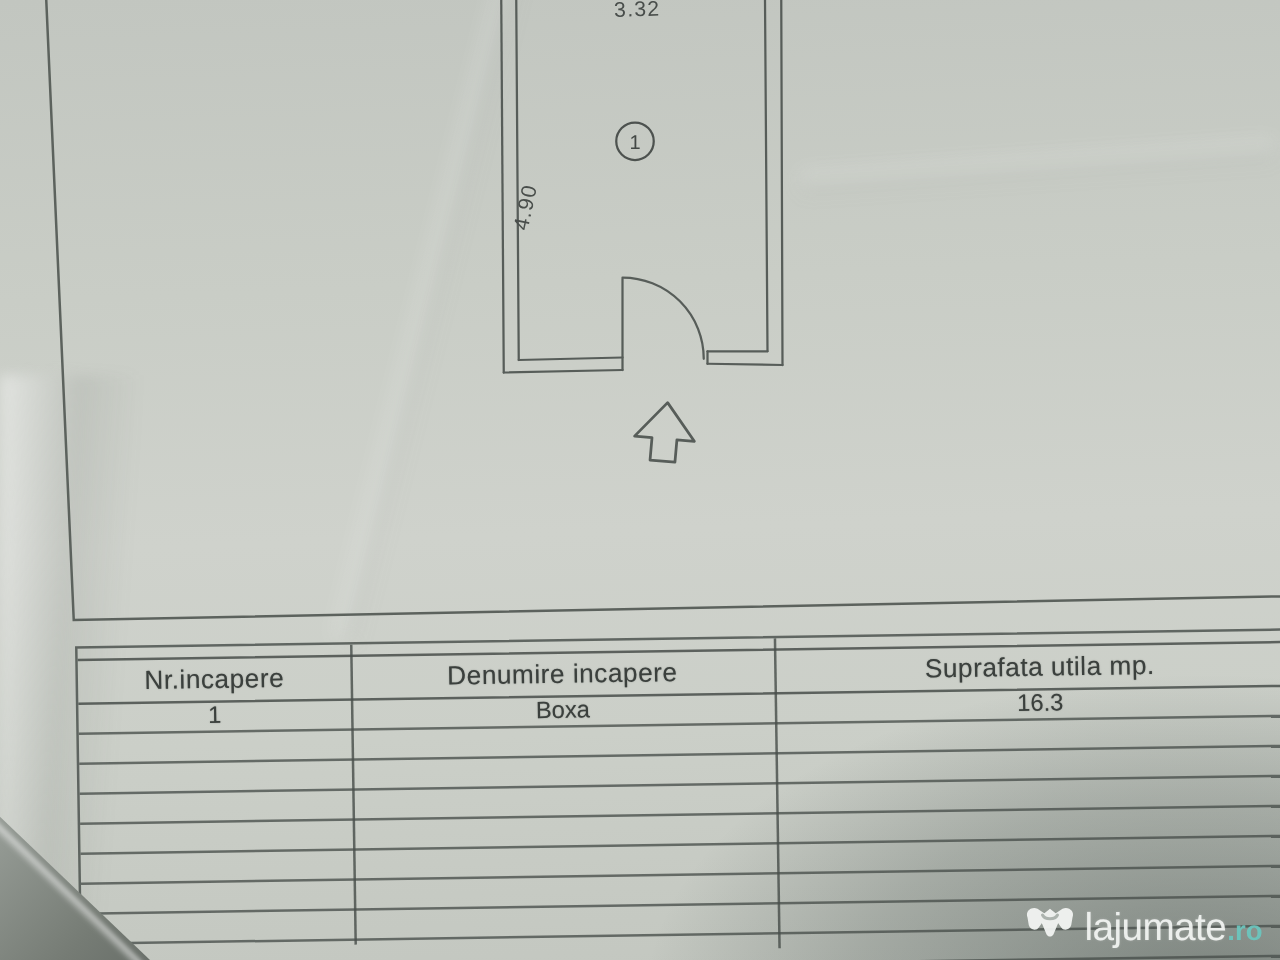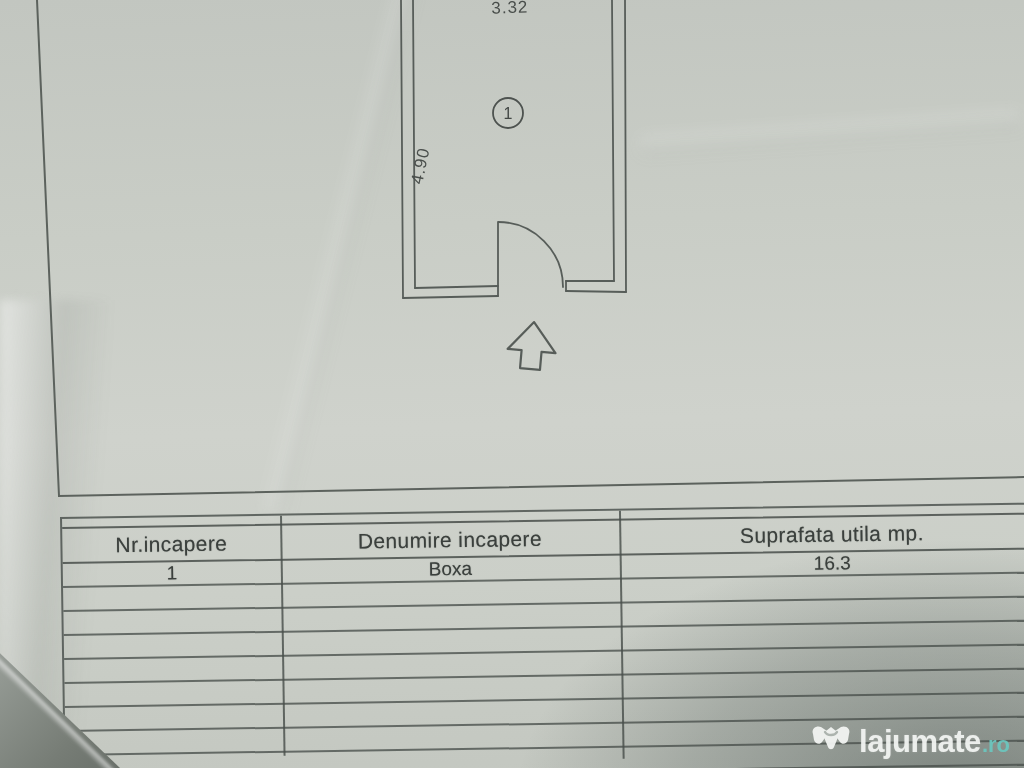--- a/index.html
+++ b/index.html
@@ -46,7 +46,7 @@
 
   
   .wm{position:absolute;right:14px;bottom:8px;display:flex;align-items:center;gap:7px;opacity:0.94;}
-  .wm .brand{font-size:31px;font-weight:bold;letter-spacing:-0.5px;color:#f3f5f3;
+  .wm .brand{font-size:31px;font-weight:normal;letter-spacing:-0.5px;color:#f3f5f3;
     text-shadow:0 0 2px rgba(255,255,255,0.25);}
   .wm .tld{font-size:22px;font-weight:bold;color:#6cc6be;margin-left:1px;text-align:right;}
 </style>

